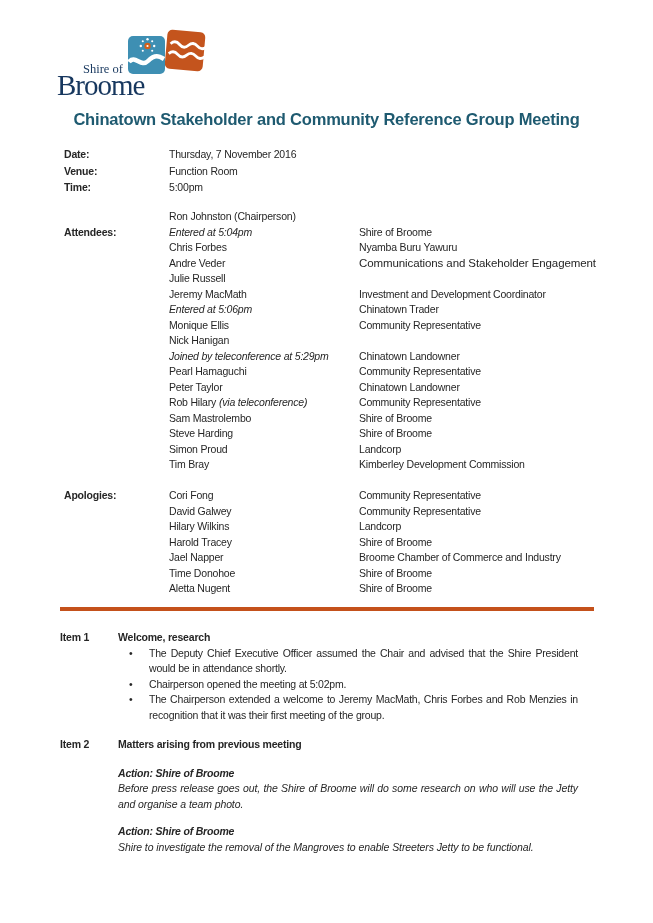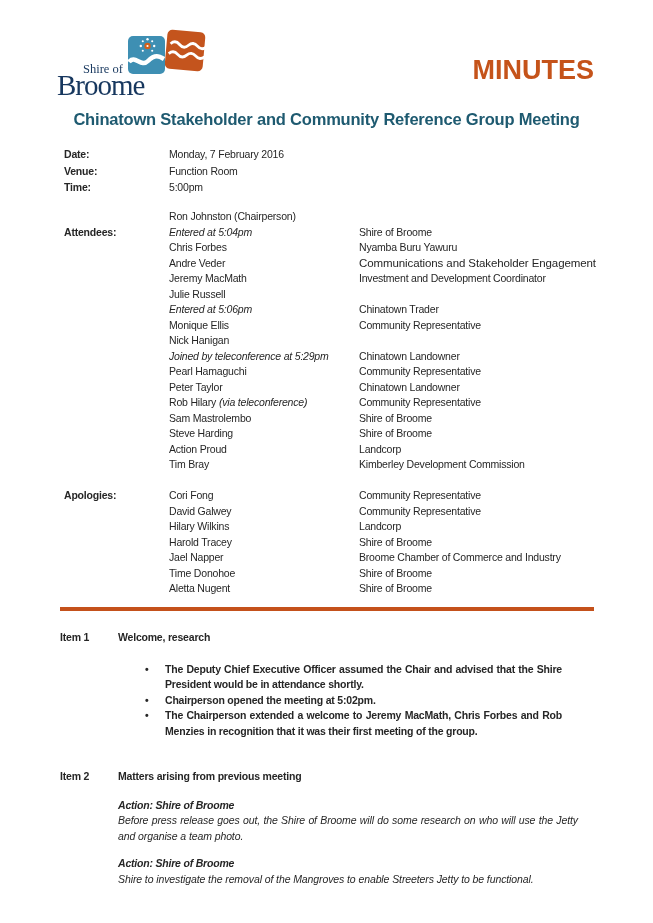--- a/index.html
+++ b/index.html
@@ -72,7 +72,6 @@
       </g>
     </svg>
   </div>
-  <div class="minutes">MINUTES</div>
   <div class="doc-title">Chinatown Stakeholder and Community Reference Group Meeting</div>
 
   <div class="roster meta">

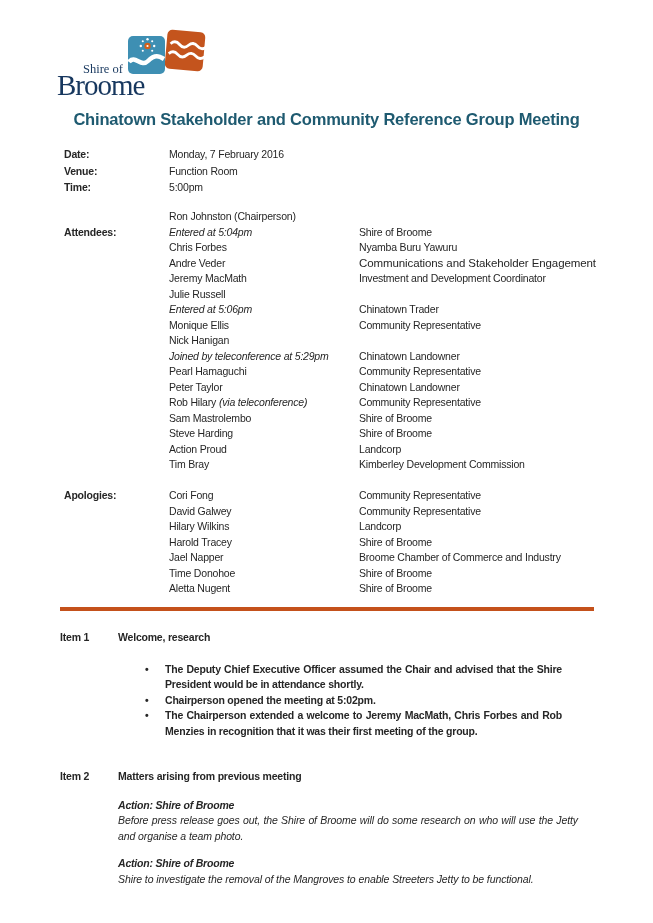--- a/index.html
+++ b/index.html
@@ -77,7 +77,7 @@
   <div class="roster meta">
       <div class="row">
     <span class="cell-label">Date:</span>
-    <span class="cell-name"><span>Monday, 7 February 2016</span><span class="note"></span></span>
+    <span class="cell-name"><span>Thursday, 7 November 2016</span><span class="note"></span></span>
     <span class="cell-org"></span>
   </div>
       <div class="row">

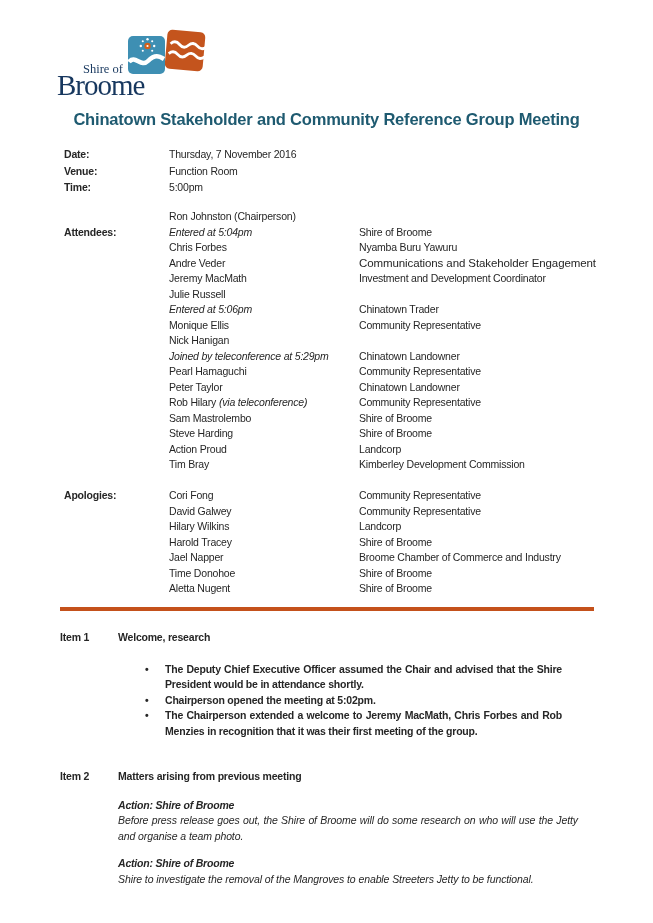--- a/index.html
+++ b/index.html
@@ -114,13 +114,13 @@
   </div>
       <div class="row">
     <span class="cell-label"></span>
+    <span class="cell-name"><span>Julie Russell</span><span class="note"></span></span>
+    <span class="cell-org"></span>
+  </div>
+      <div class="row">
+    <span class="cell-label"></span>
     <span class="cell-name"><span>Jeremy MacMath</span><span class="note"></span></span>
     <span class="cell-org">Investment and Development Coordinator</span>
-  </div>
-      <div class="row">
-    <span class="cell-label"></span>
-    <span class="cell-name"><span>Julie Russell</span><span class="note"></span></span>
-    <span class="cell-org"></span>
   </div>
       <div class="row">
     <span class="cell-label"></span>

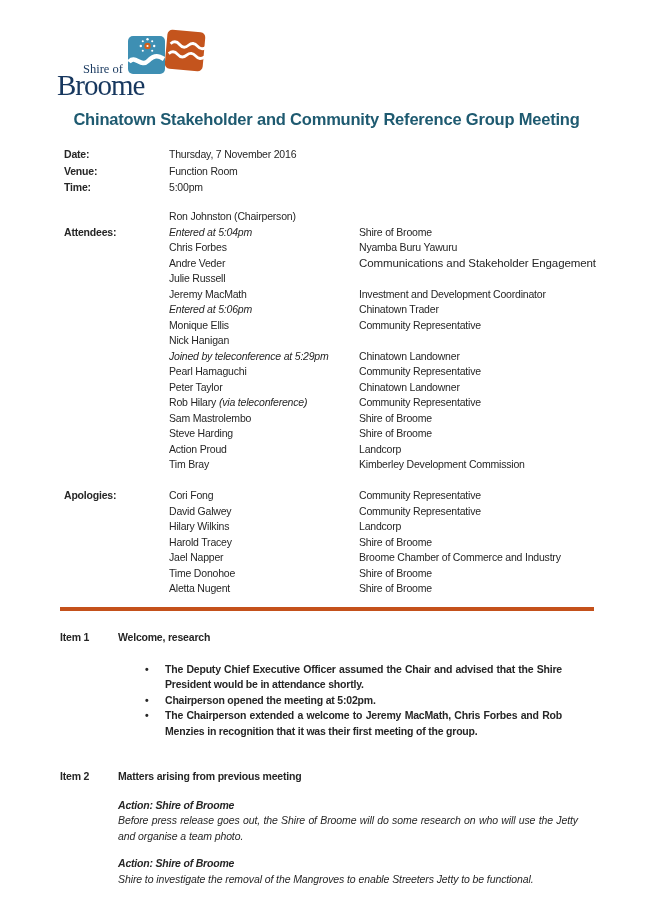--- a/index.html
+++ b/index.html
@@ -169,7 +169,7 @@
   </div>
       <div class="row">
     <span class="cell-label"></span>
-    <span class="cell-name"><span>Action Proud</span><span class="note"></span></span>
+    <span class="cell-name"><span>Simon Proud</span><span class="note"></span></span>
     <span class="cell-org">Landcorp</span>
   </div>
       <div class="row">

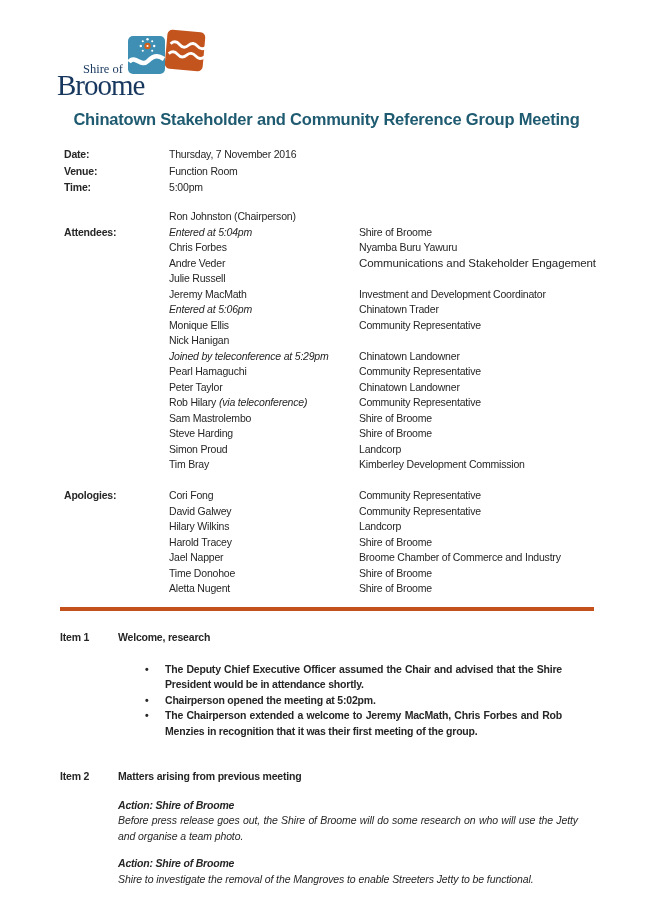--- a/index.html
+++ b/index.html
@@ -35,7 +35,7 @@
   .item{display:grid; grid-template-columns:58px 1fr; line-height:15.5px;}
   .item + .item{margin-top:14px;}
   .item-id,.item-title{font-weight:bold;}
-  .bullets{list-style:none; margin:16px; padding:0;font-weight:bold;}
+  .bullets{list-style:none; margin:0; padding:0;}
   .bullets li{position:relative; padding-left:31px; padding-right:16px; text-align:justify;}
   .bullets li::before{content:"\2022"; position:absolute; left:11px;}
   .action{margin-top:13px; padding-right:16px;}

